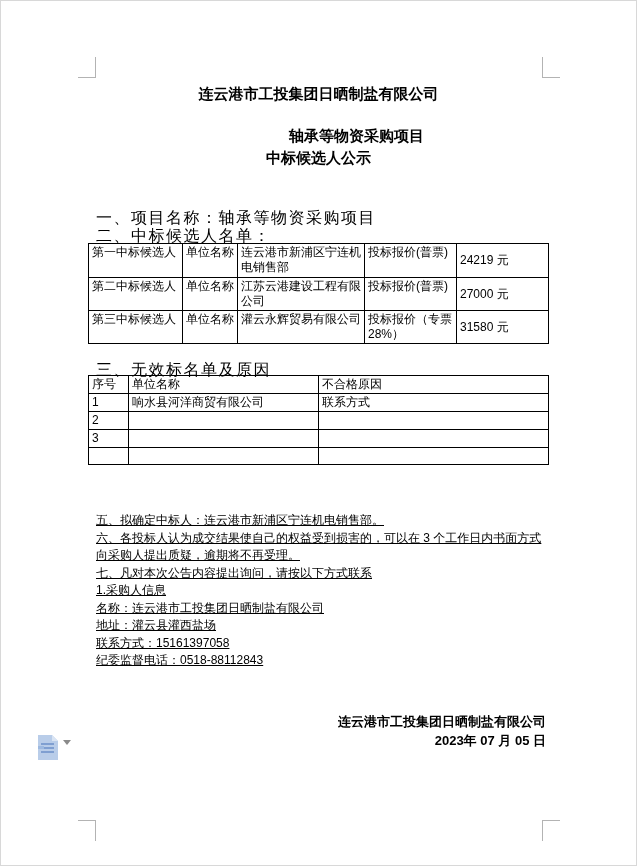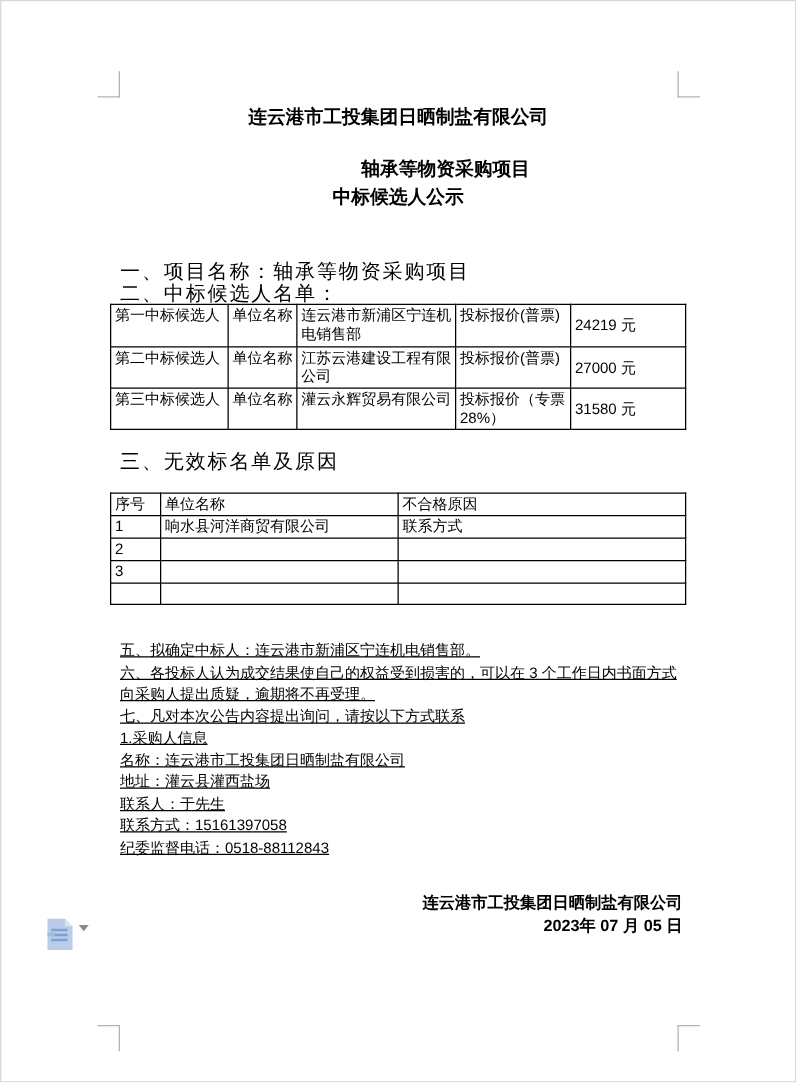--- a/index.html
+++ b/index.html
@@ -38,7 +38,7 @@
   #candidates-table tr:first-child { height:34px; }
   #candidates-table td.vm { vertical-align:middle; }
 
-  #invalid-table { top:394px; width:460px; }
+  #invalid-table { top:375px; width:460px; }
   #invalid-table tr { height:17px; }
 
   .block567 { position:absolute; left:96px; top:512px; width:452px;

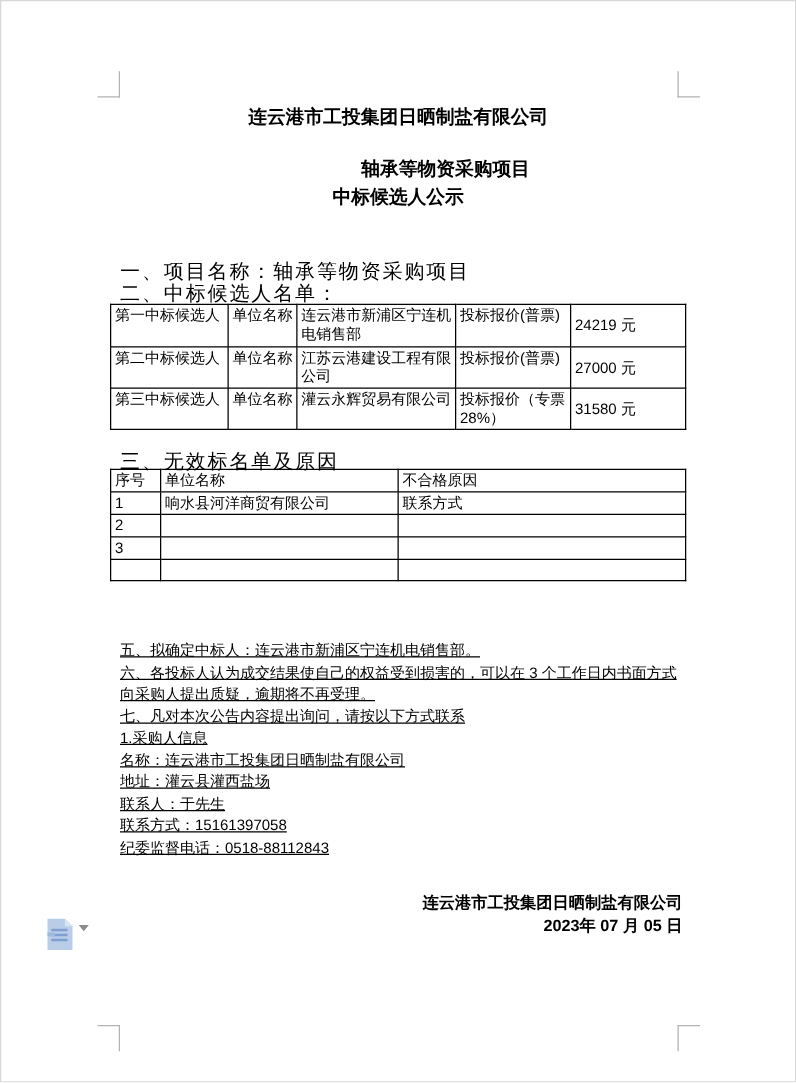--- a/index.html
+++ b/index.html
@@ -148,7 +148,6 @@
   <p>1.采购人信息</p>
   <p>名称：连云港市工投集团日晒制盐有限公司</p>
   <p>地址：灌云县灌西盐场</p>
-  <p>联系人：于先生</p>
   <p>联系方式：15161397058</p>
   <p>纪委监督电话：0518-88112843</p>
 </div>

